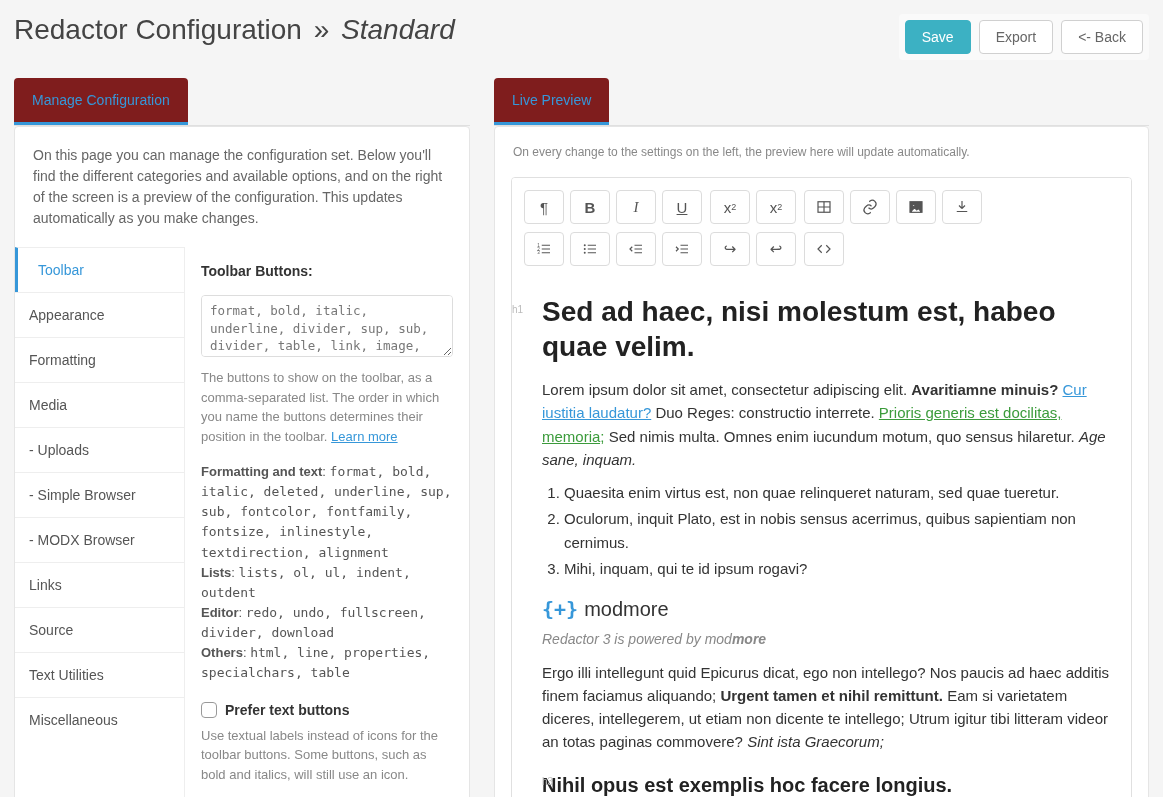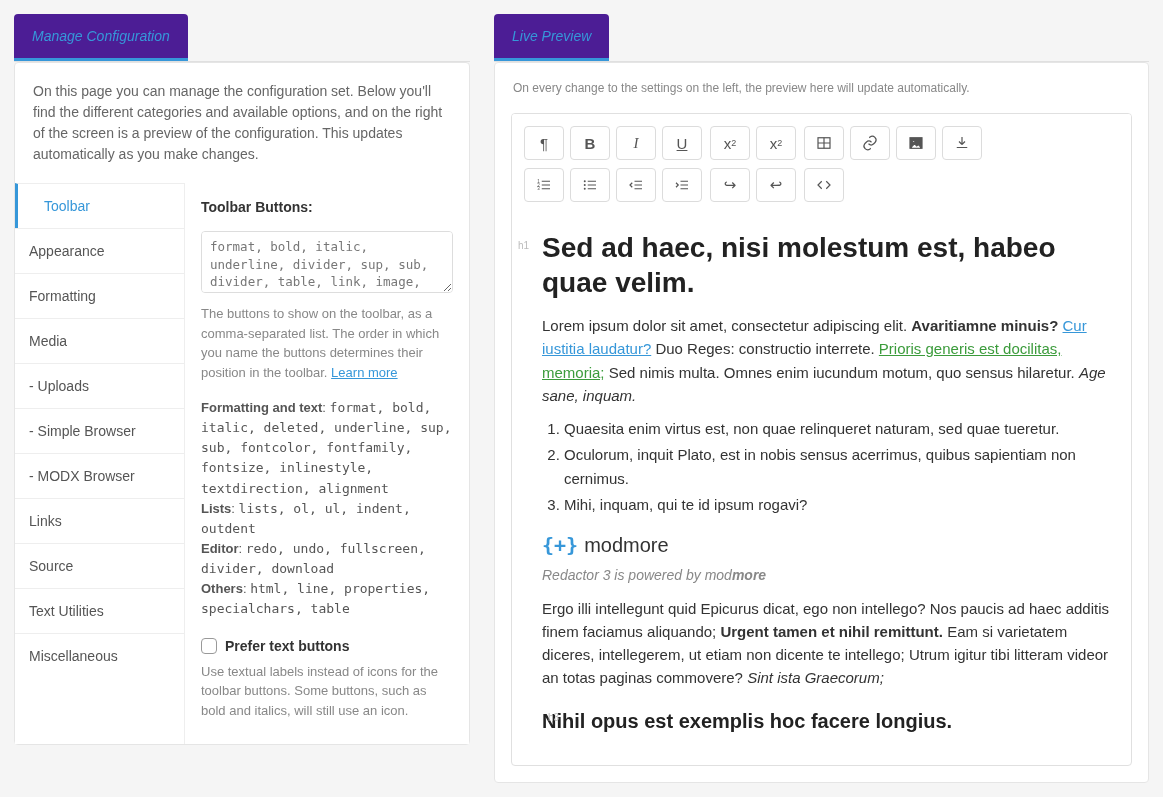--- a/index.html
+++ b/index.html
@@ -66,6 +66,18 @@
 <body>
 
 <div class="page">
+  <div class="header-row">
+    <div class="title">
+      <span>Redactor Configuration</span>
+      <span class="divider">»</span>
+      <span class="name">Standard</span>
+    </div>
+    <div class="actions">
+      <button class="btn primary">Save</button>
+      <button class="btn">Export</button>
+      <button class="btn">&lt;- Back</button>
+    </div>
+  </div>
 
   <div class="columns">
 

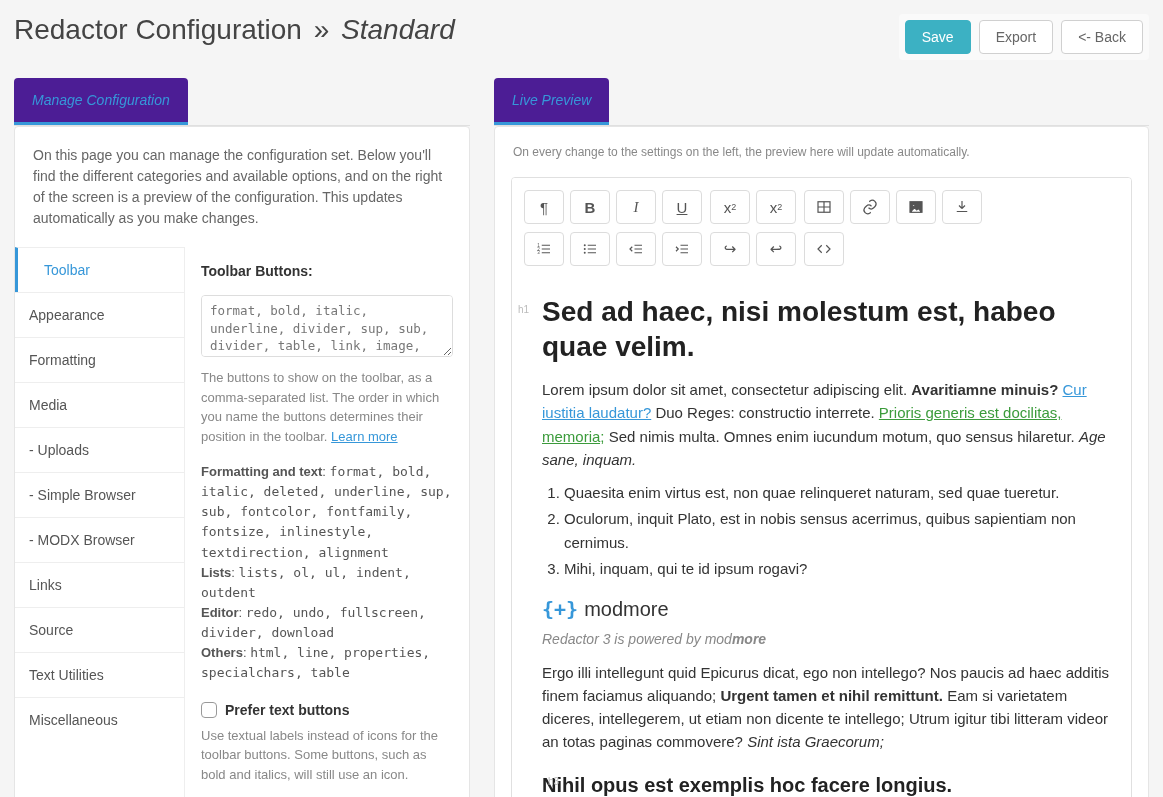--- a/index.html
+++ b/index.html
@@ -16,7 +16,7 @@
 .col-left { flex: 0 0 456px; }
 .col-right { flex: 1; }
 .tab-bar { display: flex; border-bottom: 1px solid #e0e0e0; margin-bottom: 0; }
-.tab { padding: 14px 18px; cursor: pointer; color: #3697d9; border-bottom: 3px solid transparent; background: #4c1d95; border-top-left-radius: 4px; border-top-right-radius: 4px; font-style: italic; }
+.tab { padding: 14px 18px; cursor: pointer; color: #3697d9; border-bottom: 3px solid transparent; background: #7f1d1d; border-top-left-radius: 4px; border-top-right-radius: 4px; }
 .tab.active { border-bottom-color: #3697d9; }
 .panel { background: #fff; border: 1px solid #e5e5e5; border-radius: 4px; padding: 0; }
 .panel-desc { padding: 18px; color: #666; font-size: 14px; line-height: 1.5; }

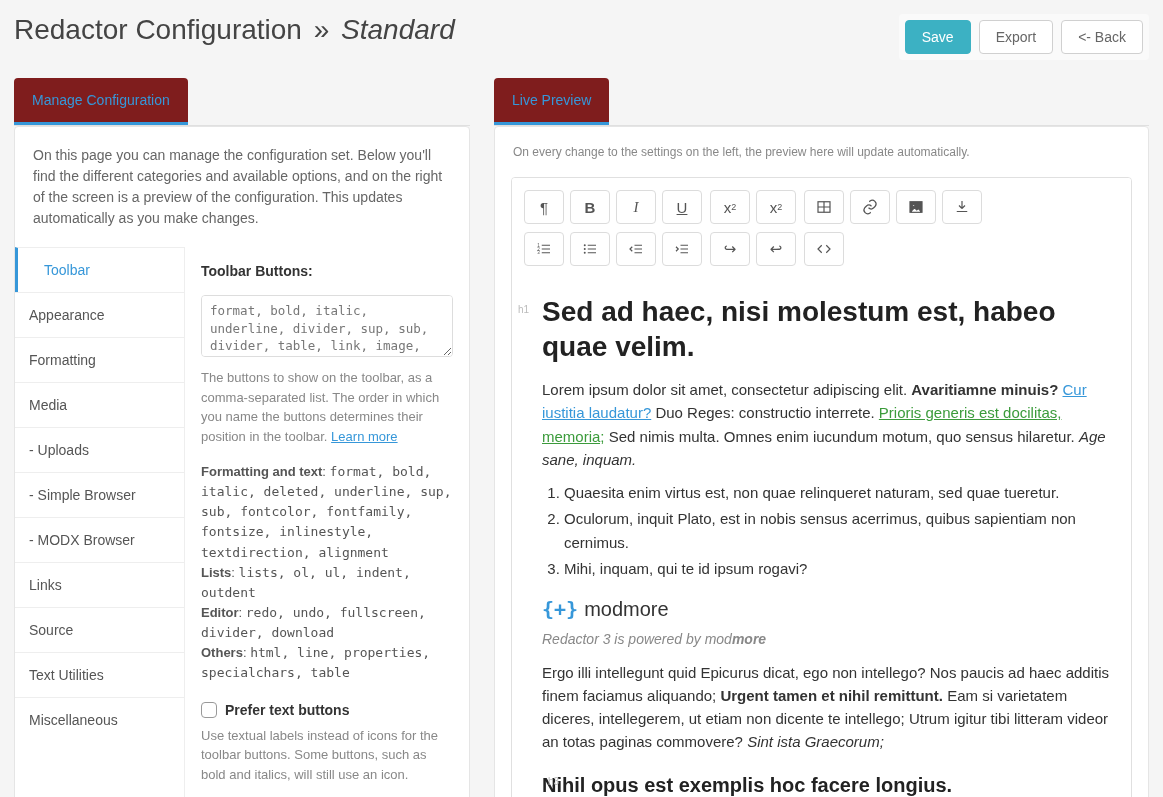--- a/index.html
+++ b/index.html
@@ -23,7 +23,7 @@
 .left-body { display: flex; background: #fff; }
 .sidebar { flex: 0 0 170px; border-right: 1px solid #eee; }
 .sidebar-item { padding: 14px 14px; border-top: 1px solid #eee; cursor: pointer; color: #555; font-size: 14px; }
-.sidebar-item.active { border-left: 3px solid #3697d9; color: #3697d9; padding-left: 26px; }
+.sidebar-item.active { border-left: 3px solid #3697d9; color: #3697d9; padding-left: 20px; }
 .settings { flex: 1; padding: 16px 16px 24px 16px; }
 .settings h4 { font-size: 14px; font-weight: 600; margin-bottom: 16px; }
 .settings textarea { width: 100%; height: 62px; font-family: Menlo, Consolas, monospace; font-size: 12.5px; color: #777; border: 1px solid #ddd; border-radius: 4px; padding: 6px 8px; resize: vertical; line-height: 1.4; }

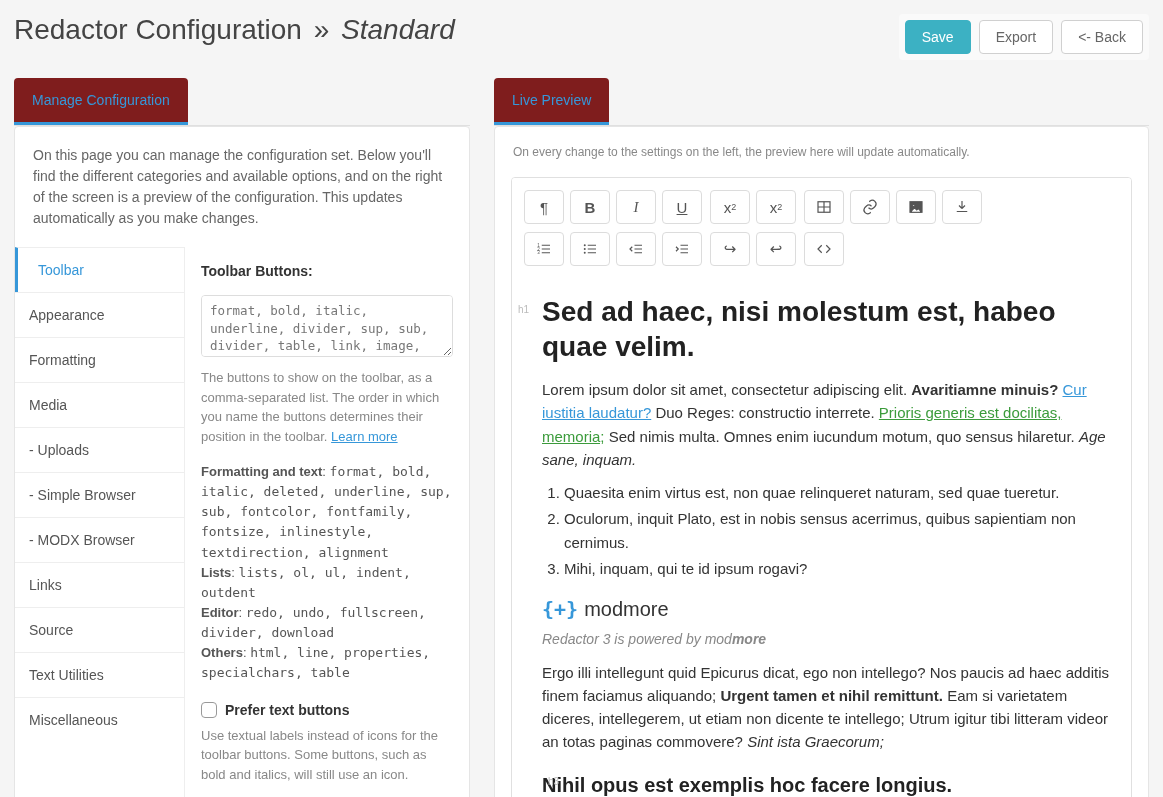--- a/index.html
+++ b/index.html
@@ -58,7 +58,7 @@
 .logo-brackets { color: #3697d9; font-family: Menlo, Consolas, monospace; font-size: 20px; font-weight: 700; }
 .logo-text { font-size: 20px; color: #333; font-weight: 400; }
 .logo-cap { font-style: italic; color: #888; font-size: 14px; }
-.marker { position: absolute; left: 6px; font-size: 10px; color: #bbb; }
+.marker { position: absolute; left: 0; font-size: 10px; color: #bbb; }
 .marker.h1m { top: 24px; }
 svg { width: 18px; height: 18px; stroke: #555; fill: none; stroke-width: 1.6; }
 </style>

